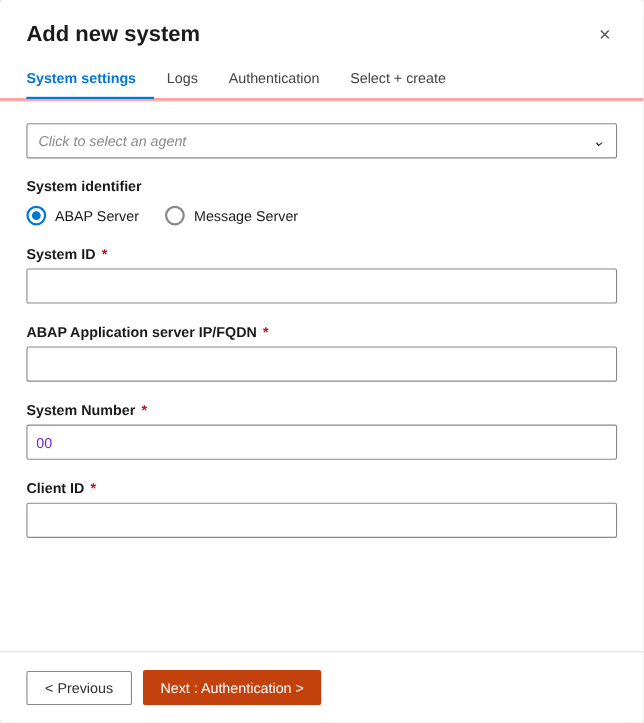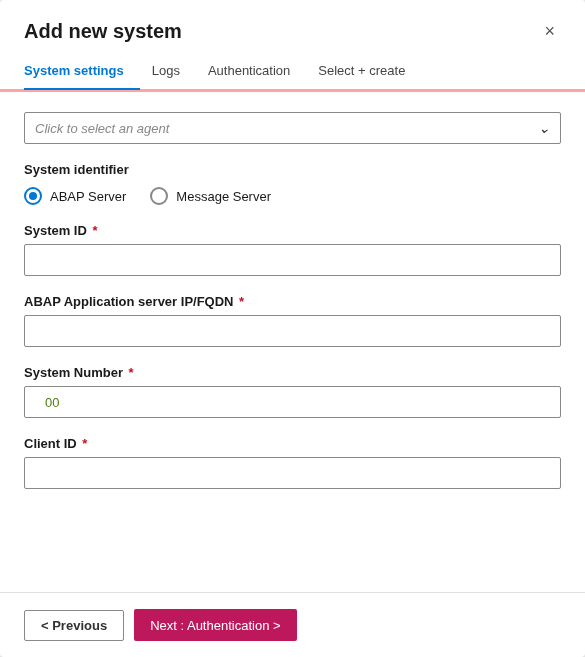--- a/index.html
+++ b/index.html
@@ -142,9 +142,9 @@
       height: 32px;
       border: 1px solid #8a8886;
       border-radius: 2px;
-      padding: 0 20px;
-      font-size: 13px;
-      color: #4d7c0f;
+      padding: 0 8px;
+      font-size: 13px;
+      color: #6d28d9;
       outline: none;
     }
     .modal-footer {

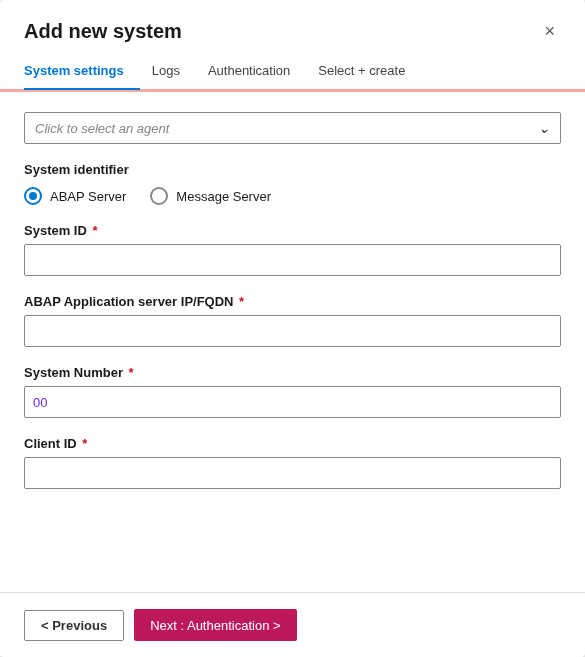--- a/index.html
+++ b/index.html
@@ -163,7 +163,6 @@
       border-radius: 2px;
       cursor: pointer;
       height: 31px;
-      font-weight: bold;
     }
     .btn-next {
       background: #be185d;

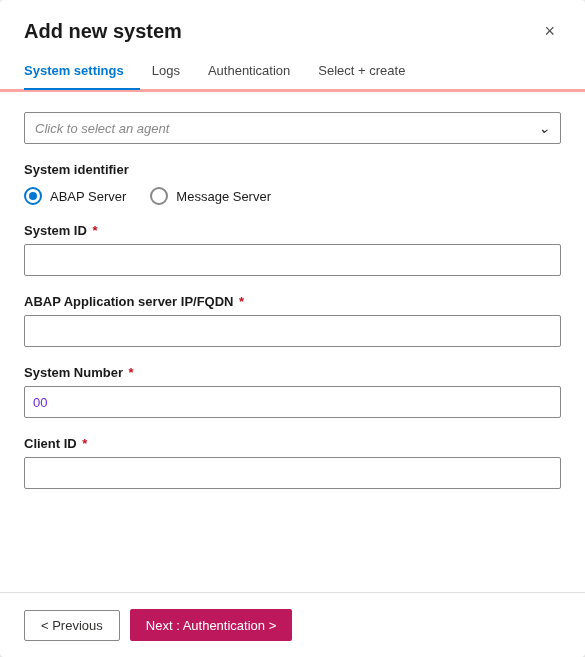--- a/index.html
+++ b/index.html
@@ -165,7 +165,7 @@
       height: 31px;
     }
     .btn-next {
-      background: #be185d;
+      background: #c2410c;
       color: #fff;
       border: none;
       padding: 6px 16px;

